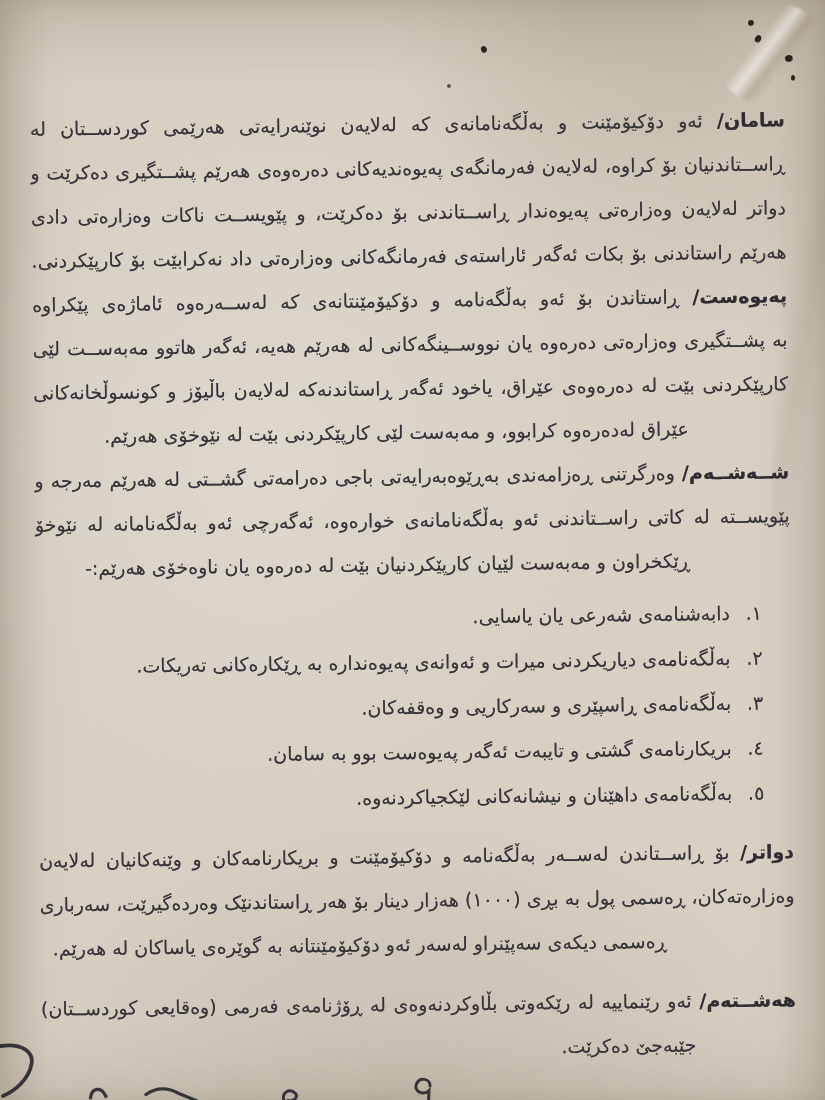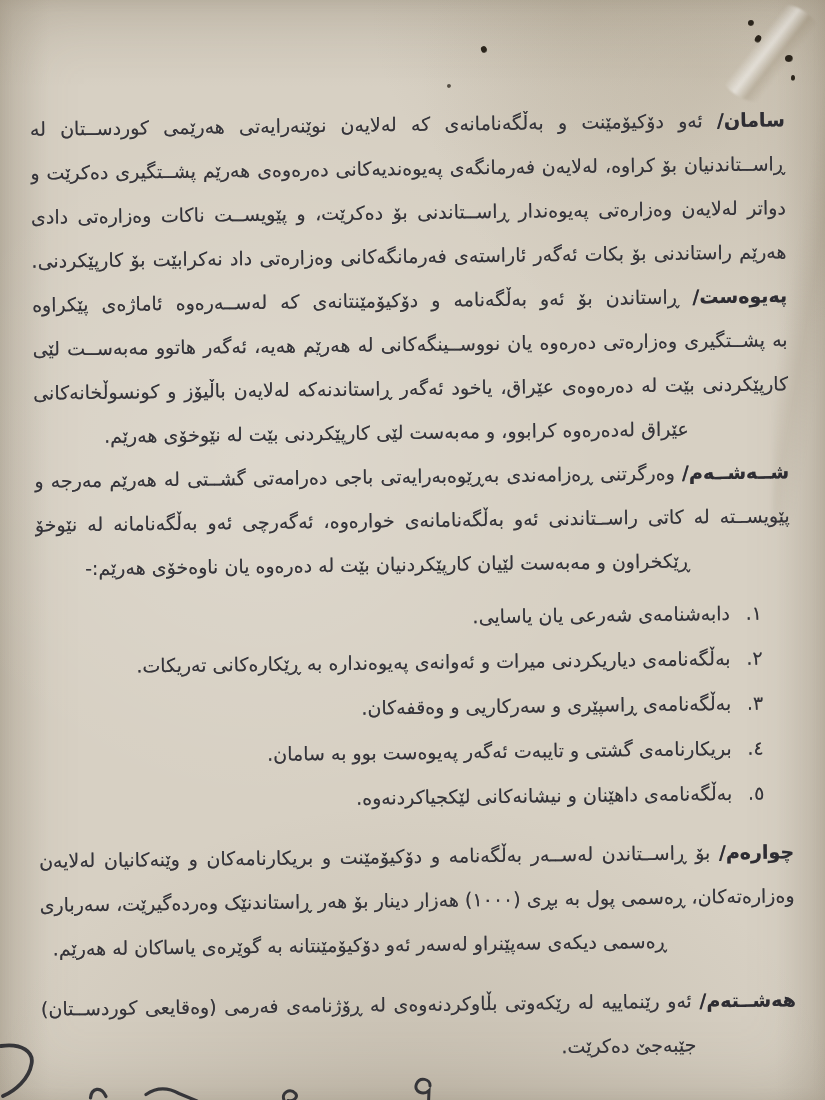--- a/index.html
+++ b/index.html
@@ -117,7 +117,7 @@
     </div>
 
     <div class="para mt-7">
-      <div class="ln"><b class="lead">چوارەم/</b><span> بۆ ڕاســتاندن لەســەر بەڵگەنامە و دۆکیۆمێنت و بریکارنامەکان و وێنەکانیان لەلایەن</span></div>
+      <div class="ln"><b class="lead">دواتر/</b><span> بۆ ڕاســتاندن لەســەر بەڵگەنامە و دۆکیۆمێنت و بریکارنامەکان و وێنەکانیان لەلایەن</span></div>
       <div class="ln">وەزارەتەکان، ڕەسمی پول بە بڕی (١٠٠٠) هەزار دینار بۆ هەر ڕاستاندنێک وەردەگیرێت، سەرباری</div>
       <div class="ln-last ind-lg">ڕەسمی دیکەی سەپێنراو لەسەر ئەو دۆکیۆمێنتانە بە گوێرەی یاساکان لە هەرێم.</div>
     </div>

